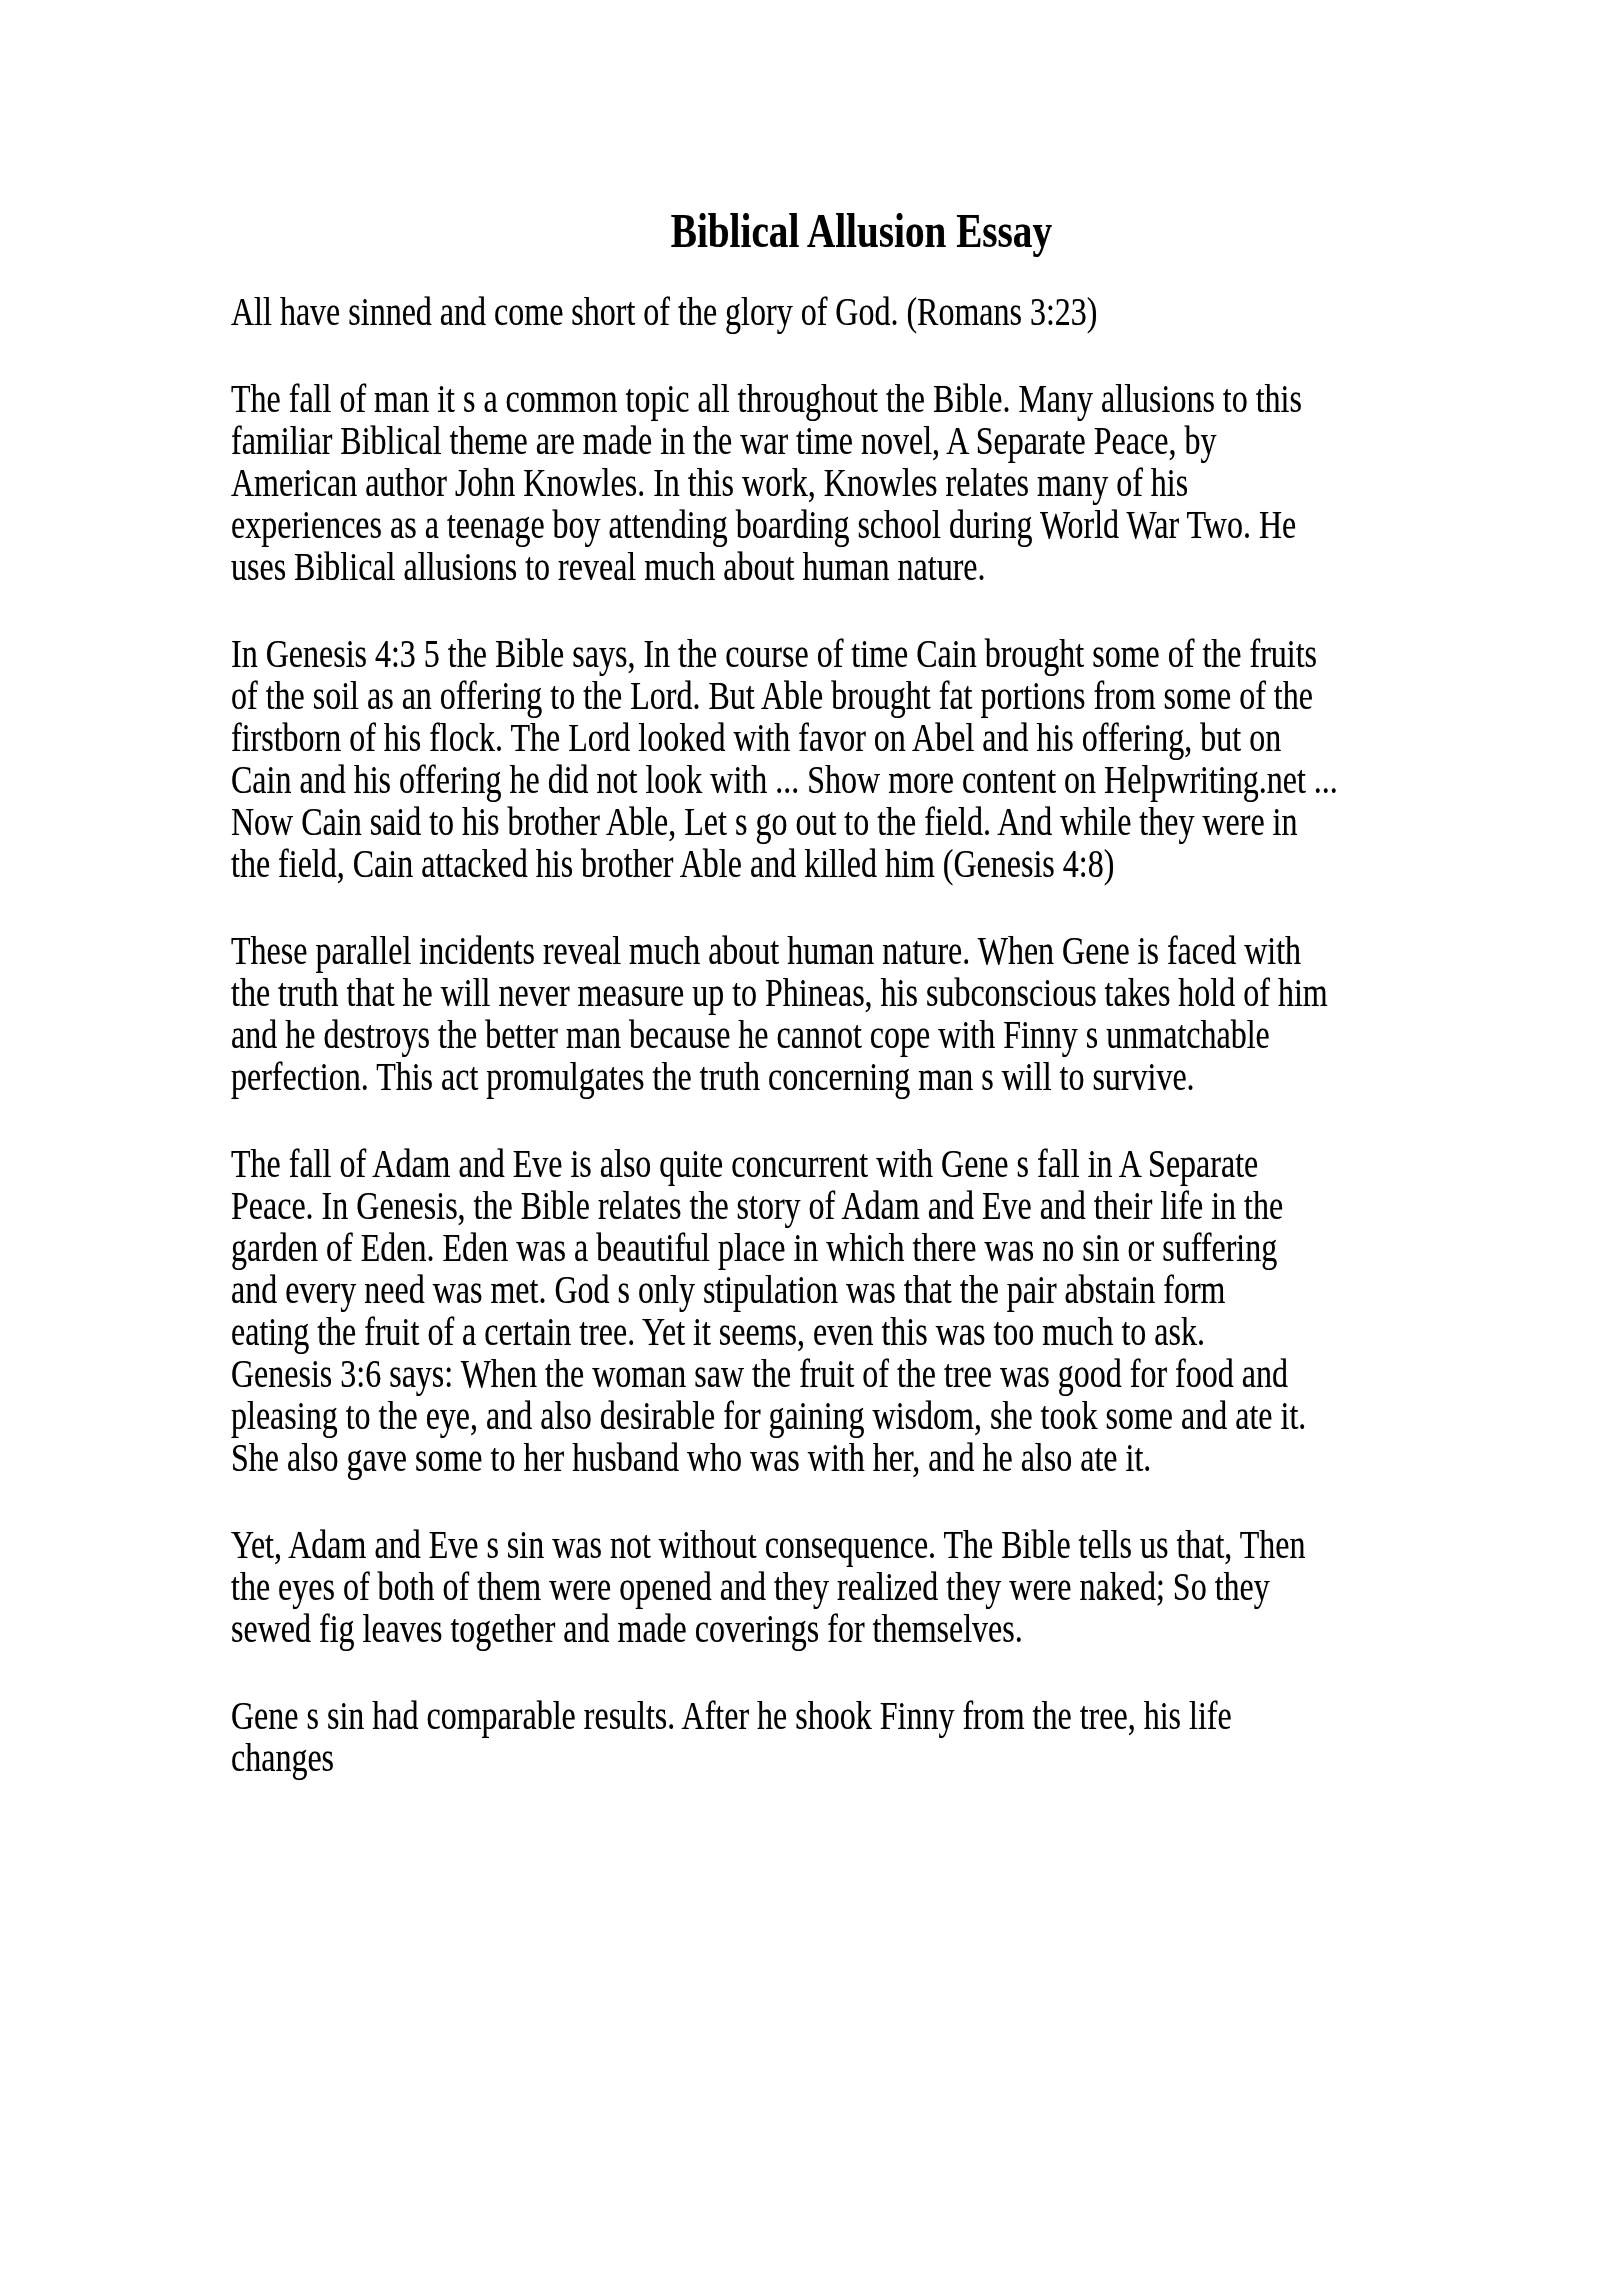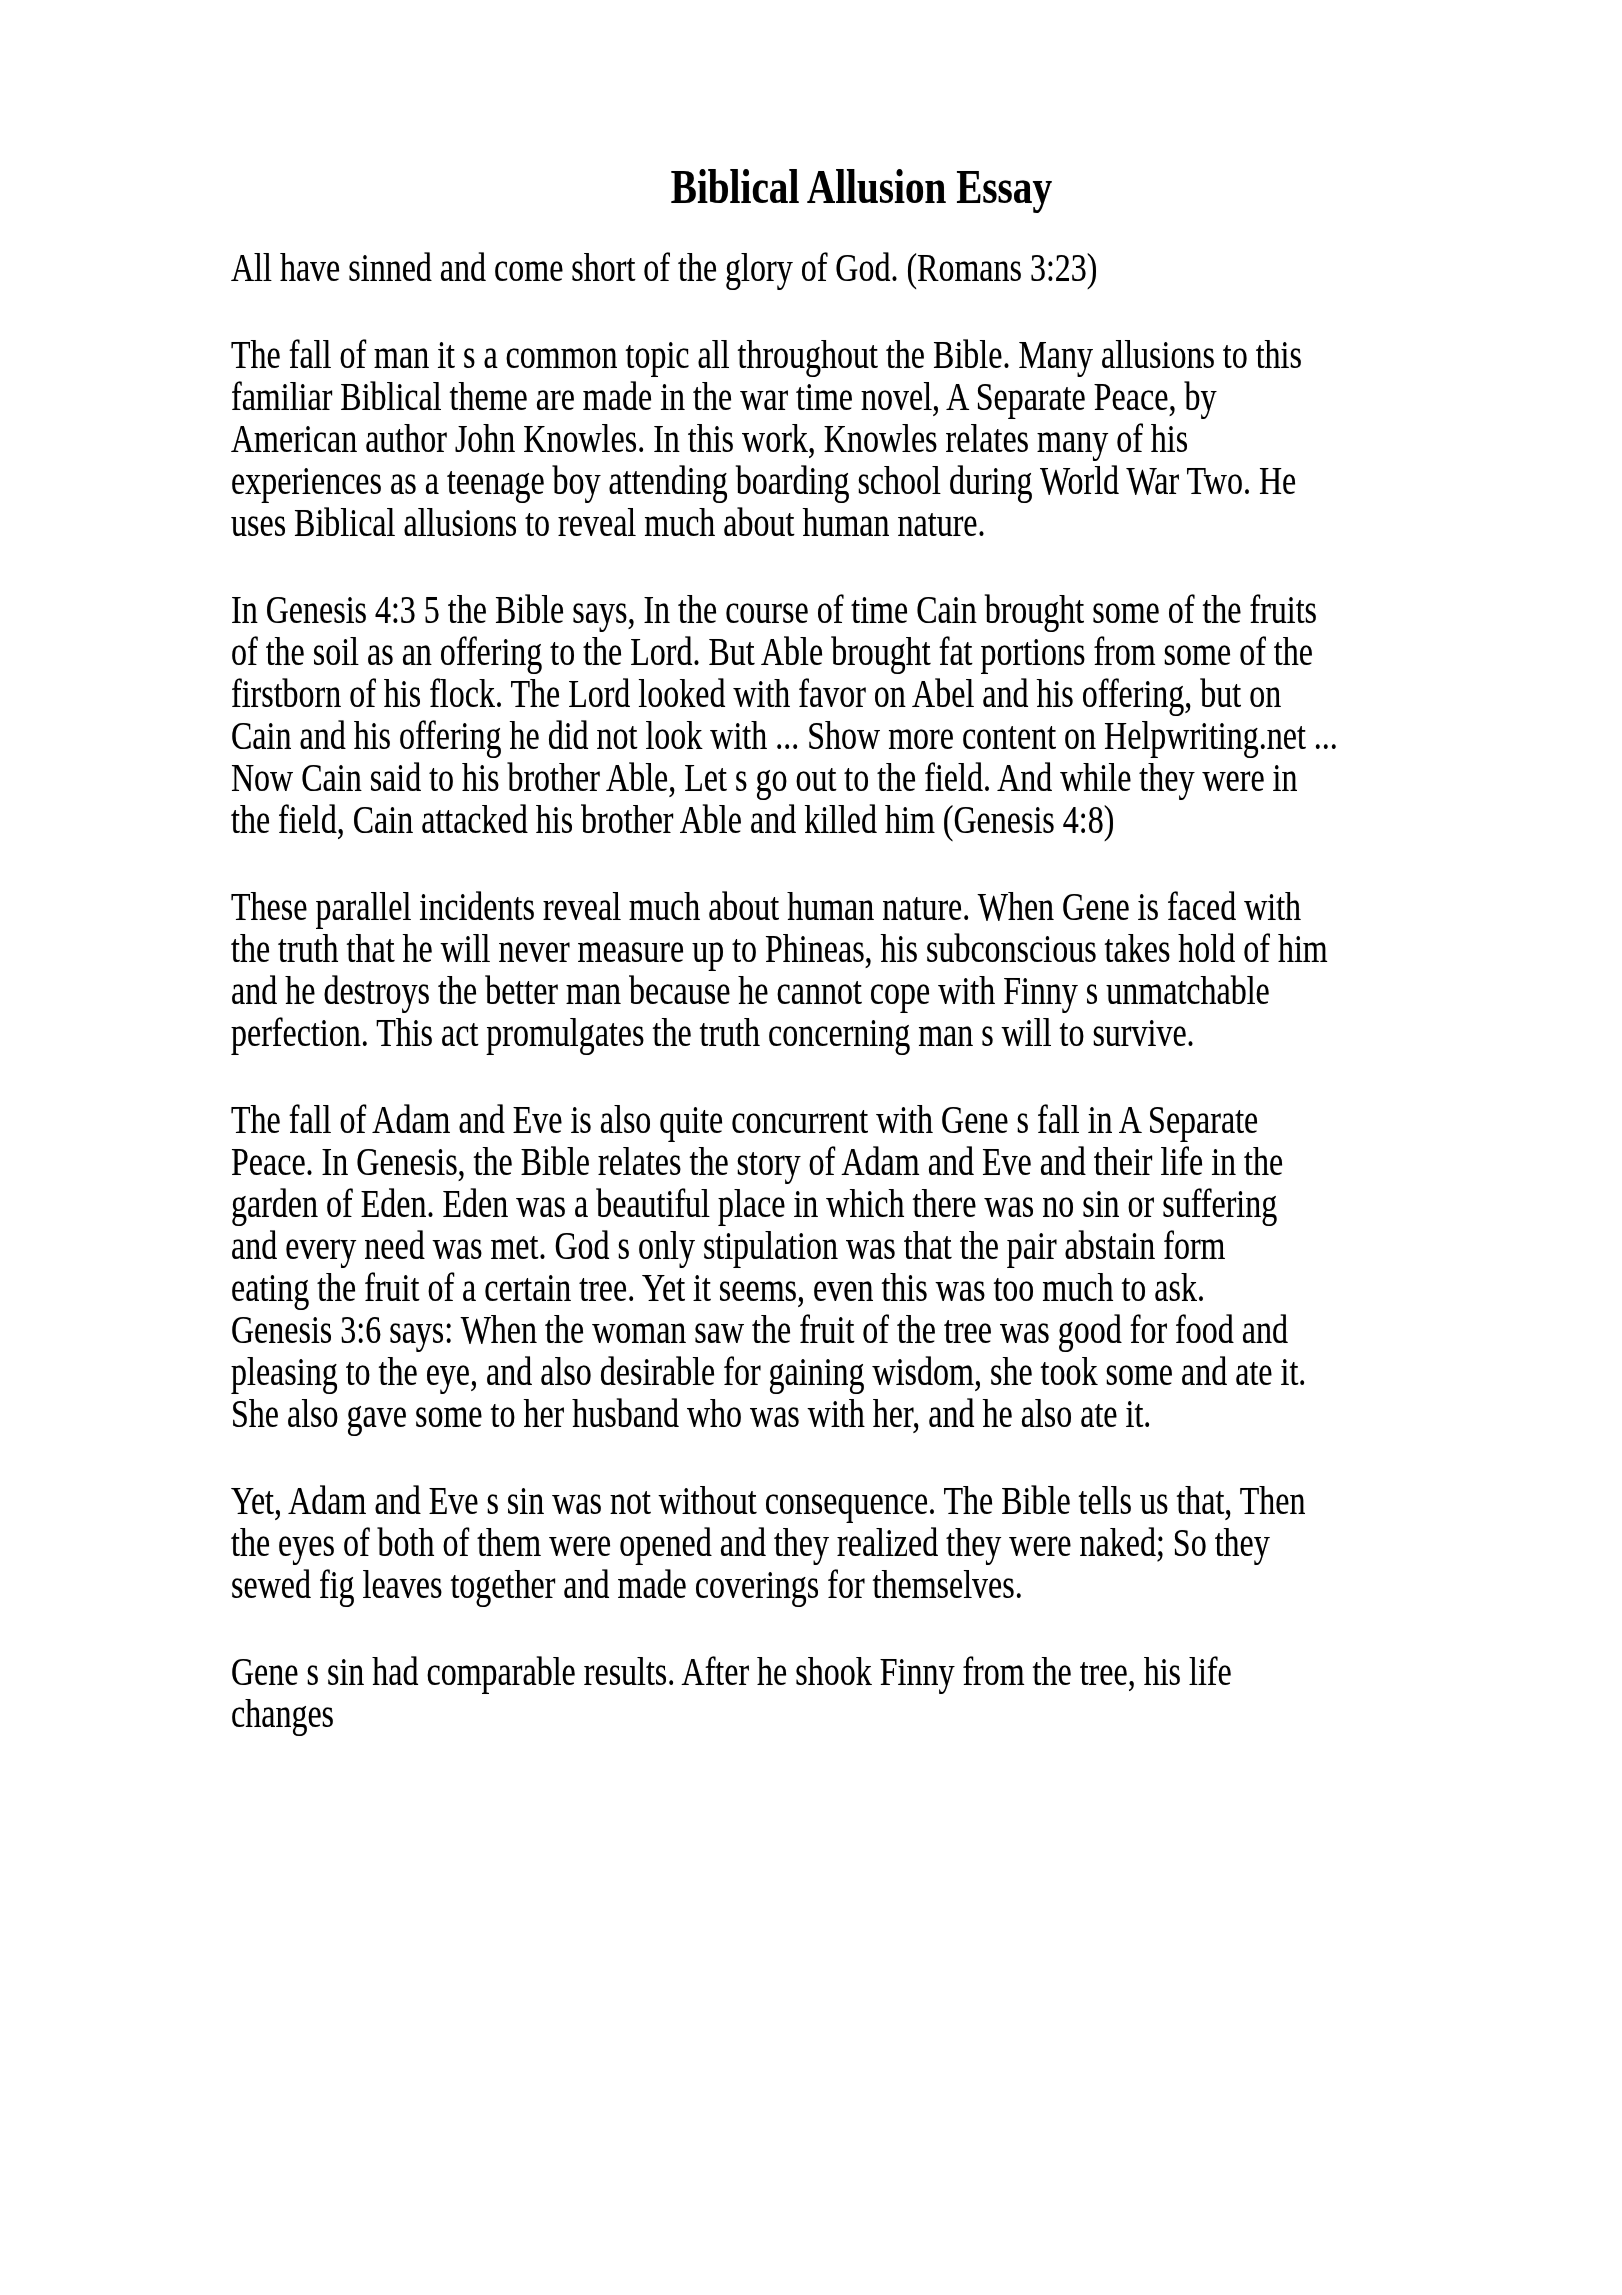--- a/index.html
+++ b/index.html
@@ -15,6 +15,7 @@
     overflow: hidden;
     font-family: "Liberation Serif", serif;
     color: #000000;
+    margin-top: 44px;
   }
   .content {
     position: absolute;

